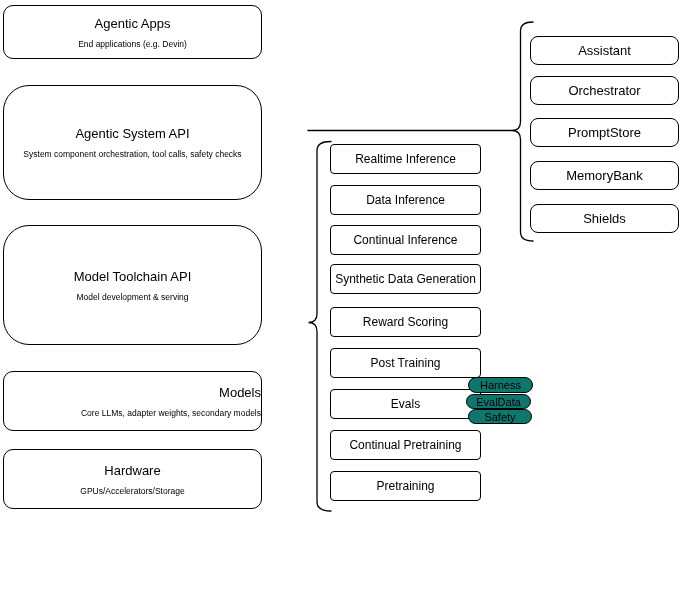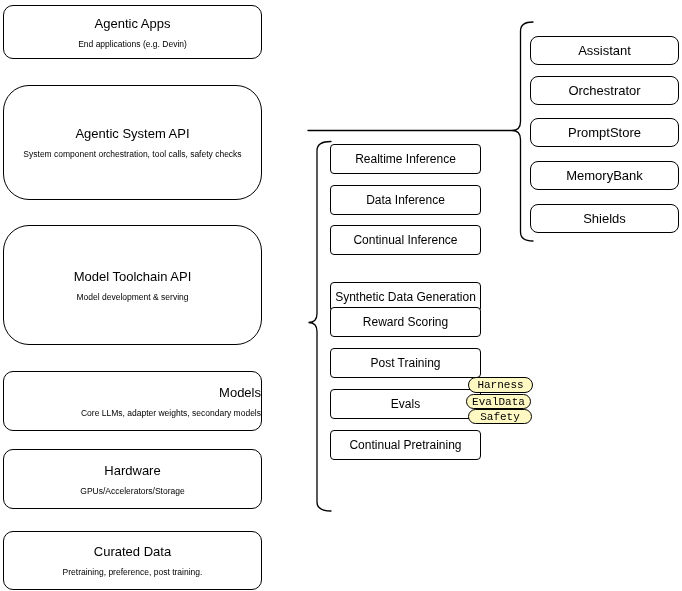--- a/index.html
+++ b/index.html
@@ -124,7 +124,7 @@
   <div class="node small" style="top:144px;">Realtime Inference</div>
   <div class="node small" style="top:185px;">Data Inference</div>
   <div class="node small" style="top:225px;">Continual Inference</div>
-  <div class="node small" style="top:282px;">Synthetic Data Generation</div>
+  <div class="node small" style="top:264px;">Synthetic Data Generation</div>
   <div class="node small" style="top:307px;">Reward Scoring</div>
   <div class="node small" style="top:348px;">Post Training</div>
   <div class="node small" style="top:430px;">Continual Pretraining</div>

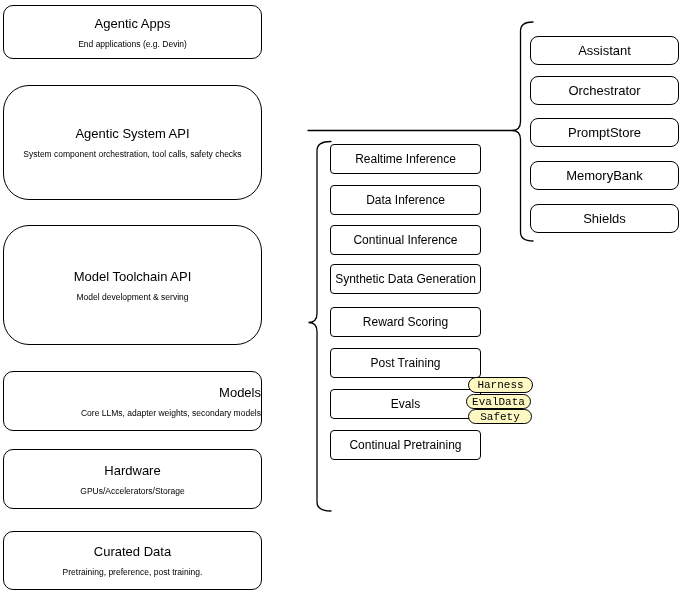--- a/index.html
+++ b/index.html
@@ -69,7 +69,7 @@
   .pill {
     position: absolute;
     box-sizing: border-box;
-    background: #fef9c3;
+    background: #0f766e;
     border: 1.3px solid #000000;
     border-radius: 9px;
     display: flex;
@@ -77,7 +77,6 @@
     justify-content: center;
     font-size: 11px;
     line-height: 12px;
-    font-family: Liberation Mono, monospace;
   }
 </style>
 </head>

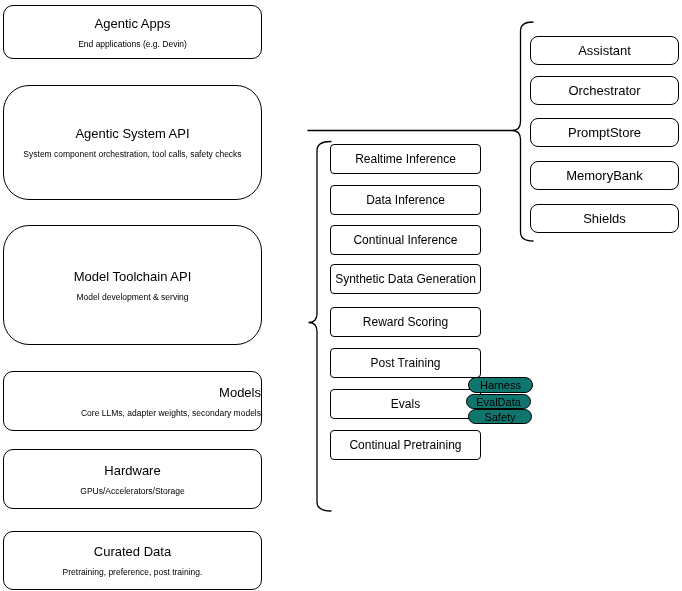--- a/index.html
+++ b/index.html
@@ -128,6 +128,7 @@
   <div class="node small" style="top:348px;">Post Training</div>
   <div class="node small" style="top:430px;">Continual Pretraining</div>
   <div class="node small" style="top:389px;">Evals</div>
+  <div class="node small" style="top:471px;">Pretraining</div>
 
   <div class="pill" style="left:468px; top:377px; width:65px; height:16px;">Harness</div>
   <div class="pill" style="left:466px; top:394px; width:65px; height:15px;">EvalData</div>

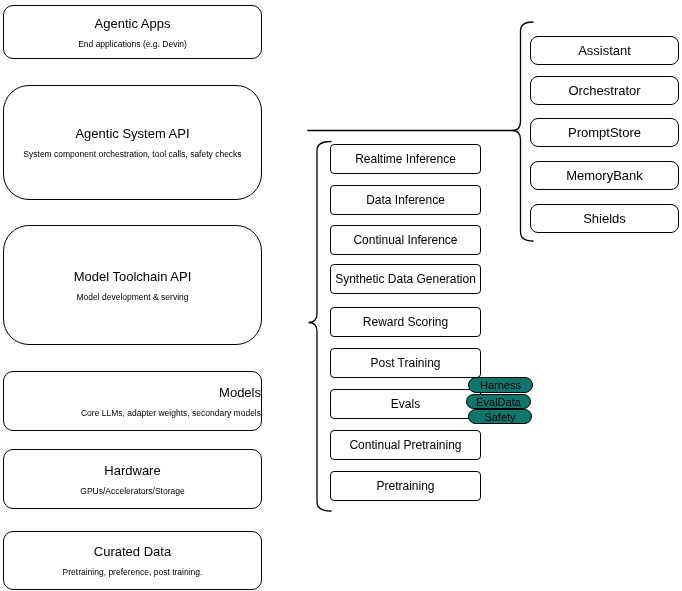--- a/index.html
+++ b/index.html
@@ -115,10 +115,6 @@
     <div class="node-subtitle">GPUs/Accelerators/Storage</div>
   </div>
 
-  <div class="node big" style="top:531px; height:59px; border-radius:10px;">
-    <div class="node-title">Curated Data</div>
-    <div class="node-subtitle">Pretraining, preference, post training.</div>
-  </div>
 
   <div class="node small" style="top:144px;">Realtime Inference</div>
   <div class="node small" style="top:185px;">Data Inference</div>

